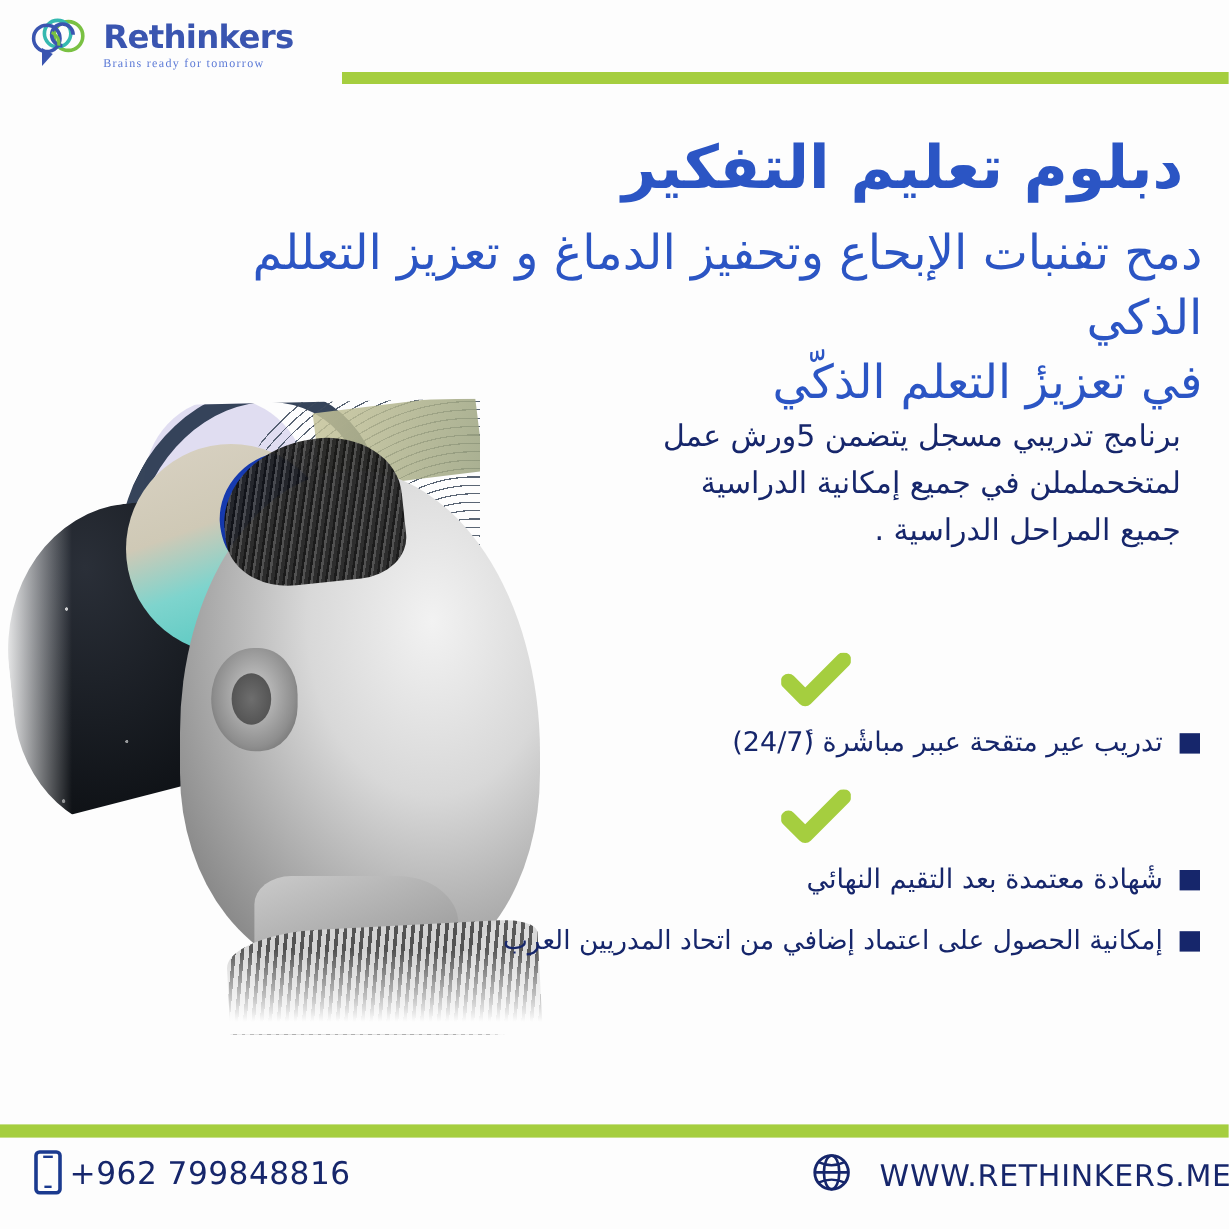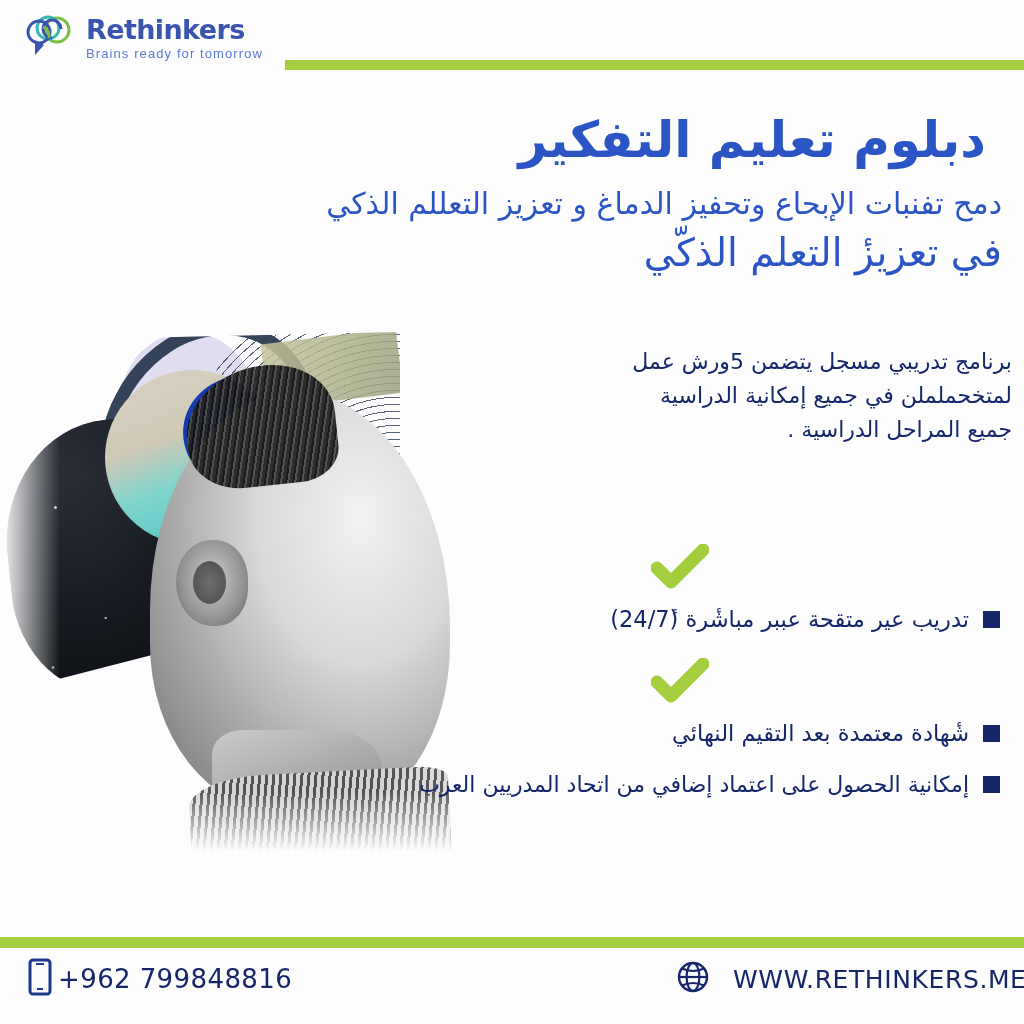--- a/index.html
+++ b/index.html
@@ -22,8 +22,8 @@
     font-size:27px;font-weight:bold;color:#3a55b0;letter-spacing:-0.6px;
   }
   .logo-tag{
-    font-family:Liberation Sans, sans-serif;
-    font-size:13px;color:#5b79d6;letter-spacing:1.1px;margin-top:4px;
+    font-family:Liberation Serif, serif;
+    font-size:10px;color:#5b79d6;letter-spacing:1.1px;margin-top:4px;
   }
   .top-rule{
     position:absolute;left:285px;top:60px;right:0;height:10px;

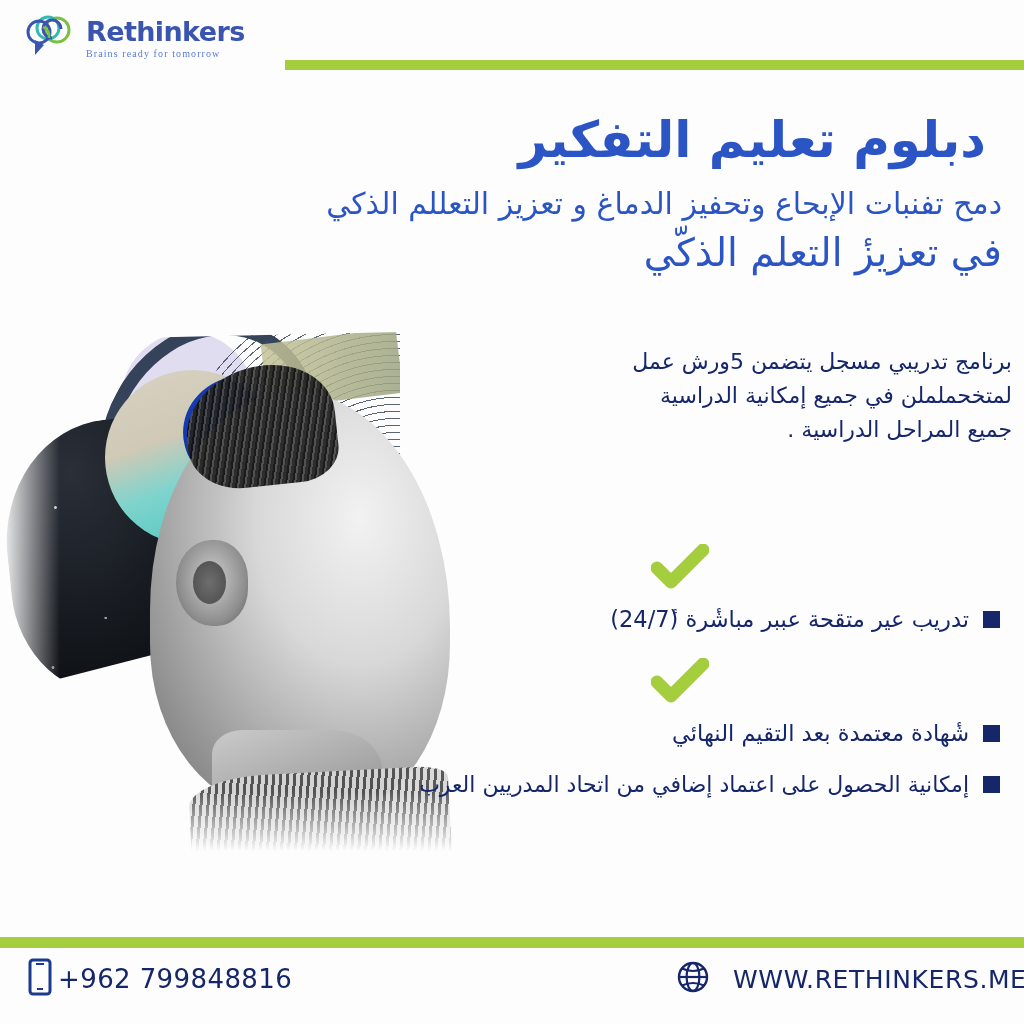--- a/index.html
+++ b/index.html
@@ -40,7 +40,7 @@
     line-height:1.12;margin:16px;letter-spacing:0px;
   }
   .subline{
-    font-size:30px;color:#2b55c4;line-height:1.35;margin:10px 0 0 0;
+    font-size:40px;color:#2b55c4;line-height:1.35;margin:10px 0 0 0;
     font-weight:400;
   }
   .subline2{

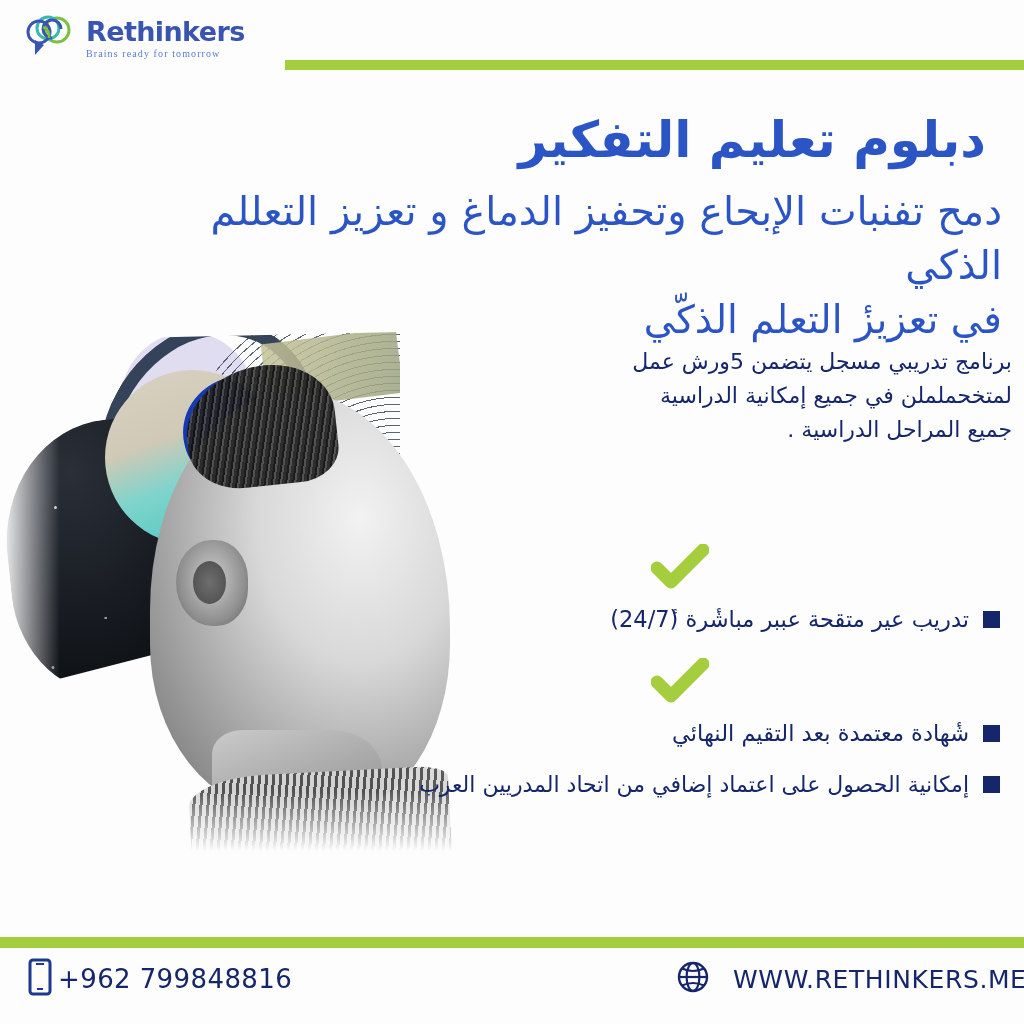--- a/index.html
+++ b/index.html
@@ -50,9 +50,9 @@
 
   
   .body-para{
-    position:absolute;right:12px;top:345px;width:600px;
+    position:absolute;right:40px;top:345px;width:600px;
     text-align:right;direction:rtl;
-    font-size:22px;line-height:1.55;color:#16266b;
+    font-size:25px;line-height:1.55;color:#16266b;
   }
 
   

